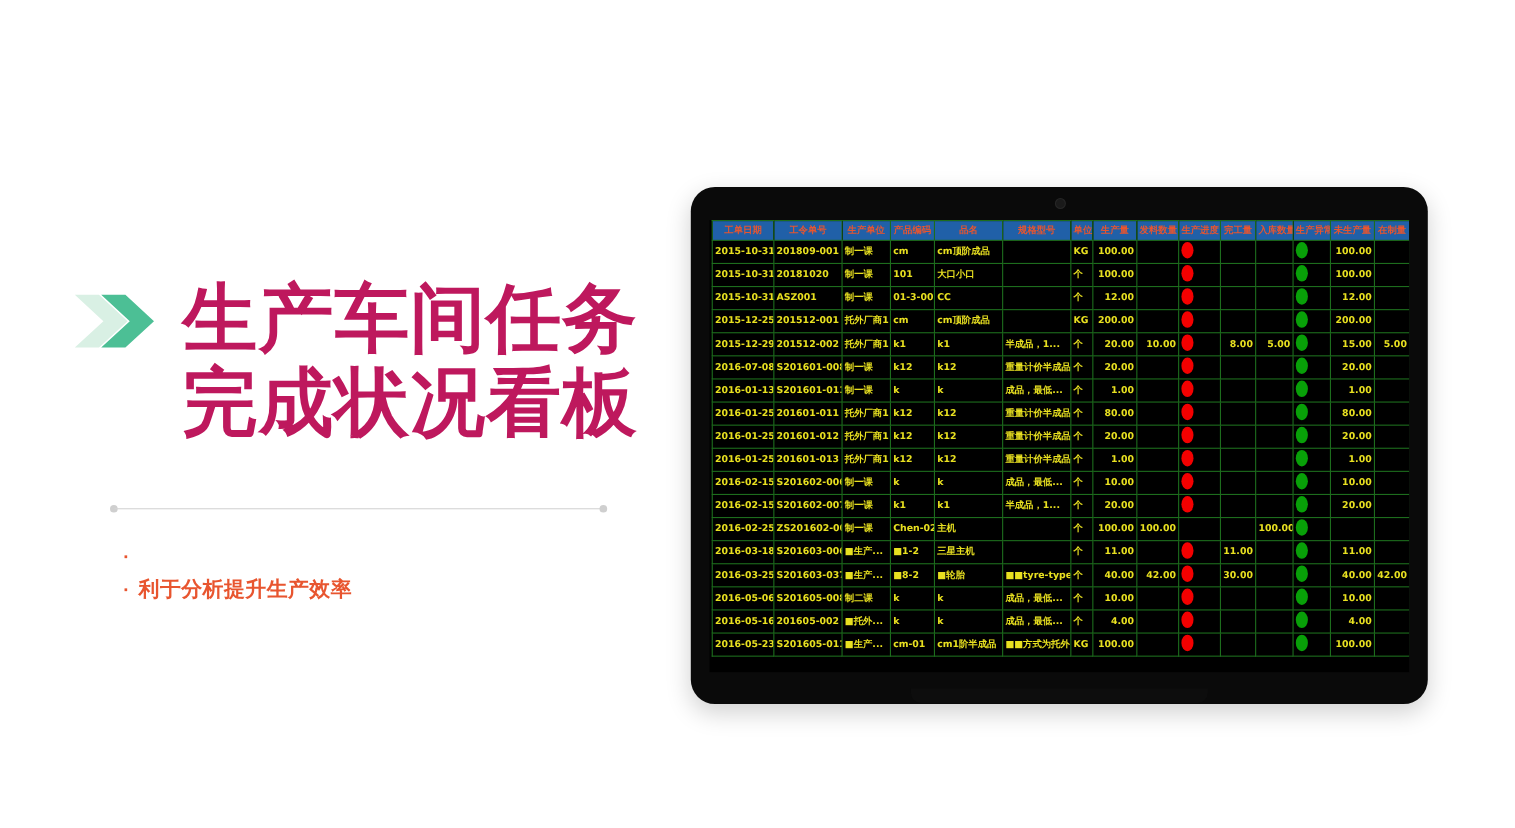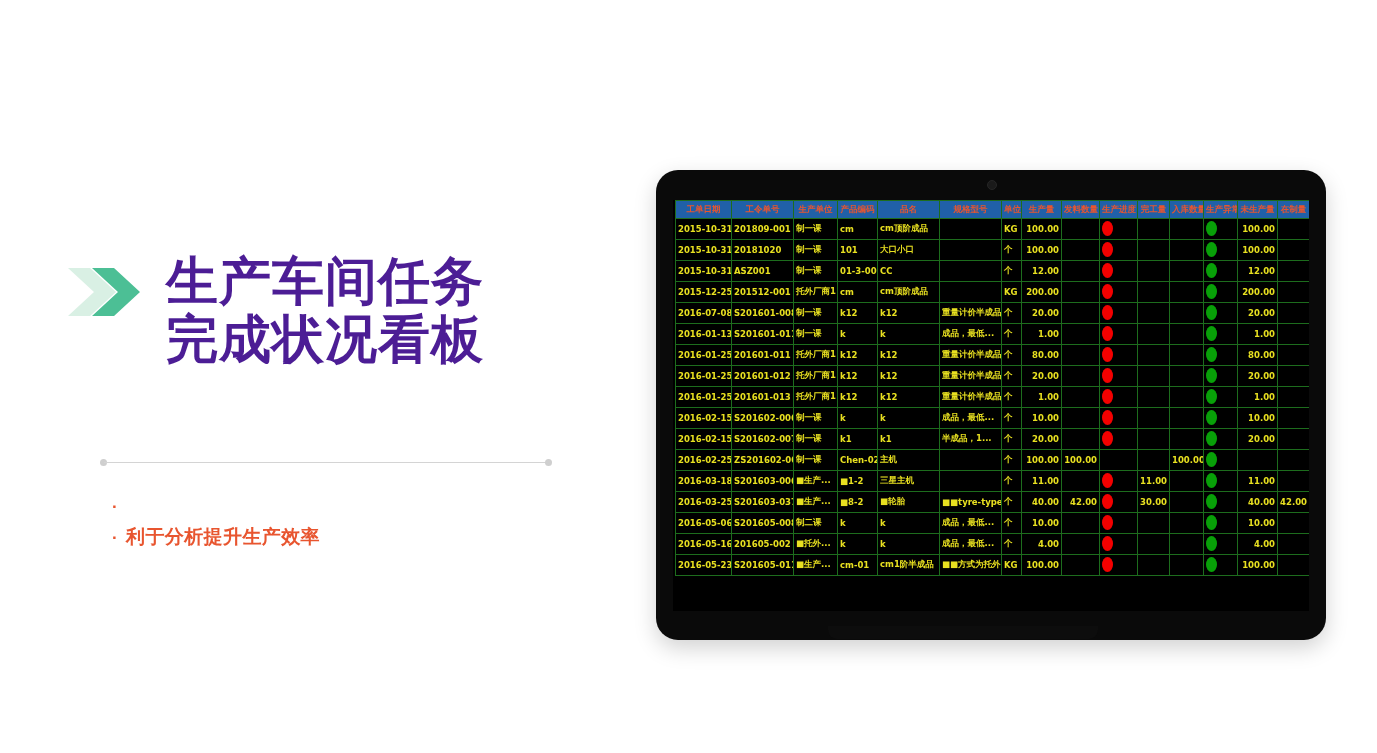--- a/index.html
+++ b/index.html
@@ -110,7 +110,6 @@
     background: #0a0a0a;
     border-radius: 22px;
     box-shadow: 0 8px 22px rgba(0,0,0,0.18);
-    margin-left: 28px;
   }
   #camera-dot {
     position: absolute;

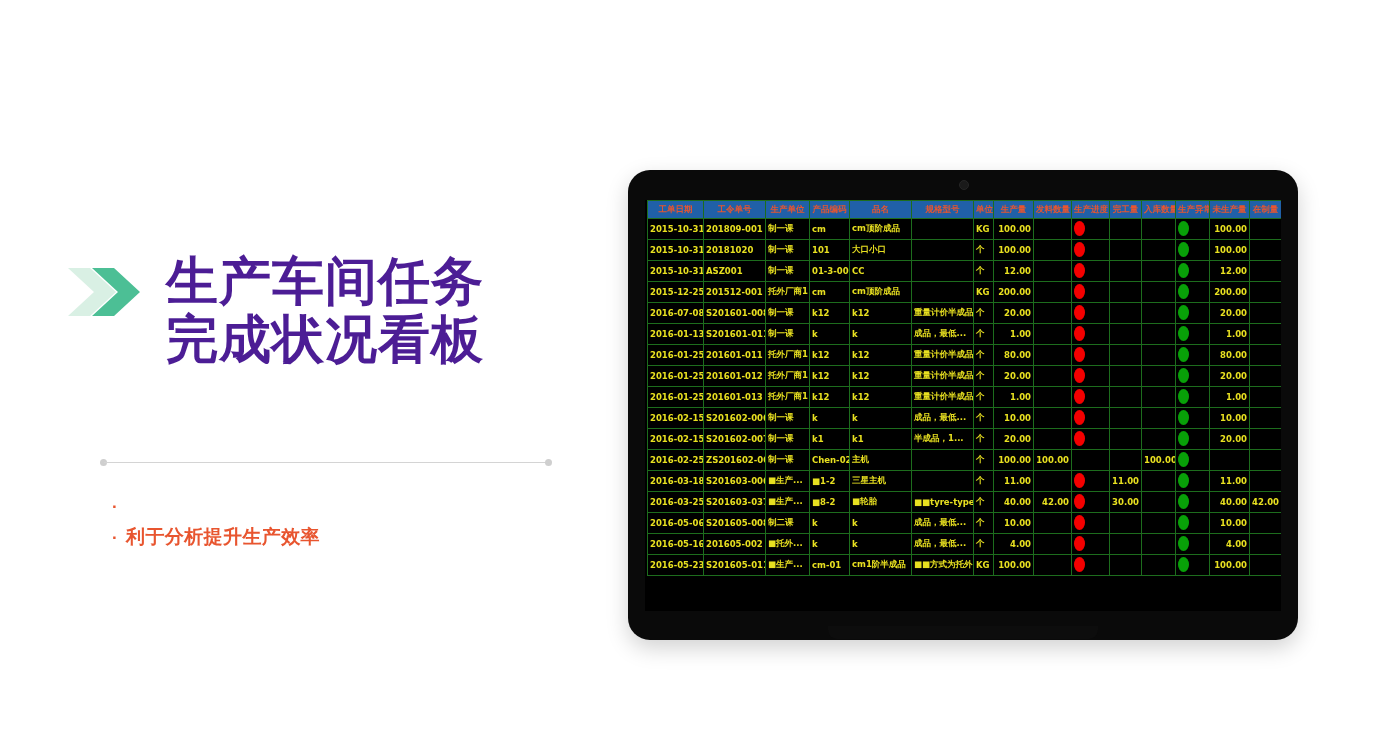--- a/index.html
+++ b/index.html
@@ -37,8 +37,8 @@
     left: 166px;
     top: 252px;
     width: 430px;
-    color: #4c1d95;
-    font-size: 52px;
+    color: #be185d;
+    font-size: 68px;
     font-weight: bold;
     line-height: 1.12;
     letter-spacing: 1px;

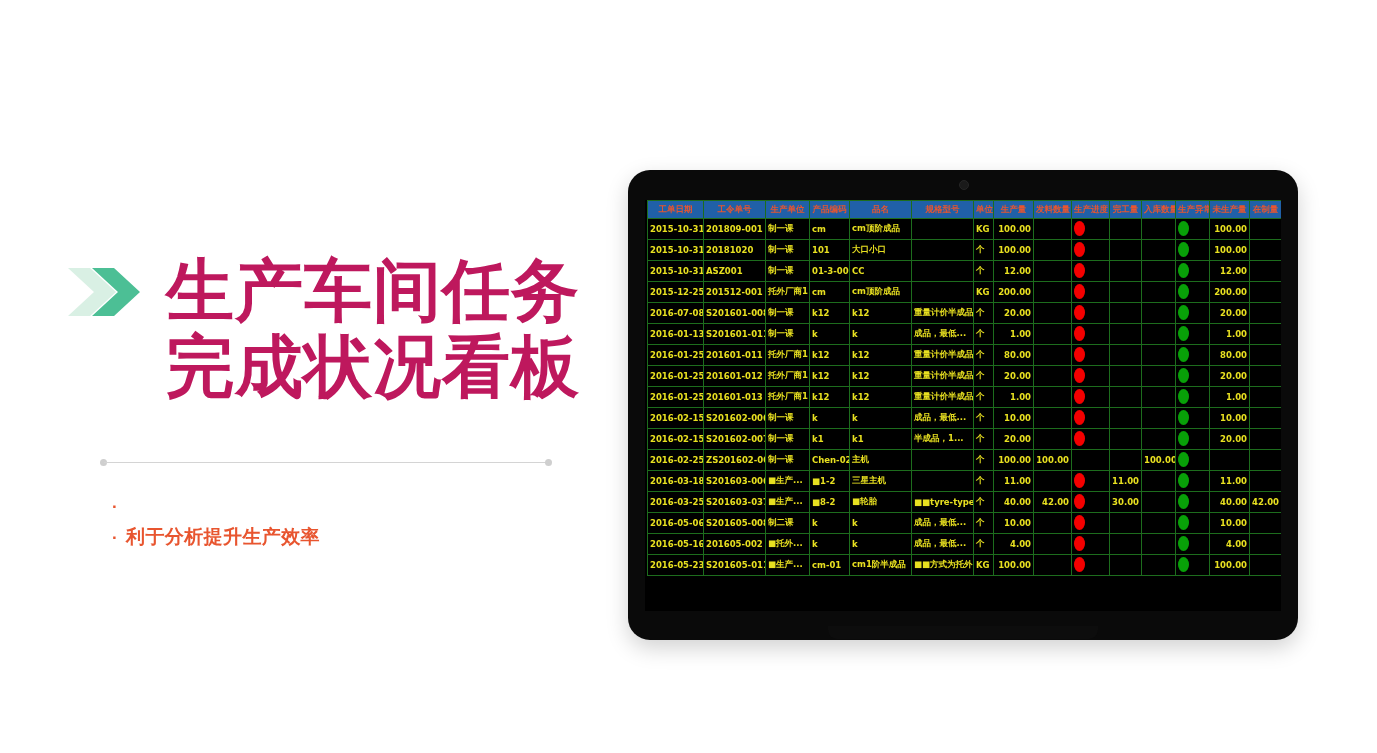--- a/index.html
+++ b/index.html
@@ -332,6 +332,23 @@
               <td class="num"></td>
             </tr>
             <tr>
+              <td class="txt">2015-12-29</td>
+              <td class="txt">201512-002</td>
+              <td class="txt">托外厂商1</td>
+              <td class="txt">k1</td>
+              <td class="txt">k1</td>
+              <td class="txt">半成品，1...</td>
+              <td class="ctr">个</td>
+              <td class="num">20.00</td>
+              <td class="num">10.00</td>
+              <td class="ctr"><span class="led red"></span></td>
+              <td class="num">8.00</td>
+              <td class="num">5.00</td>
+              <td class="ctr"><span class="led green"></span></td>
+              <td class="num">15.00</td>
+              <td class="num">5.00</td>
+            </tr>
+            <tr>
               <td class="txt">2016-07-08</td>
               <td class="txt">S201601-008</td>
               <td class="txt">制一课</td>

